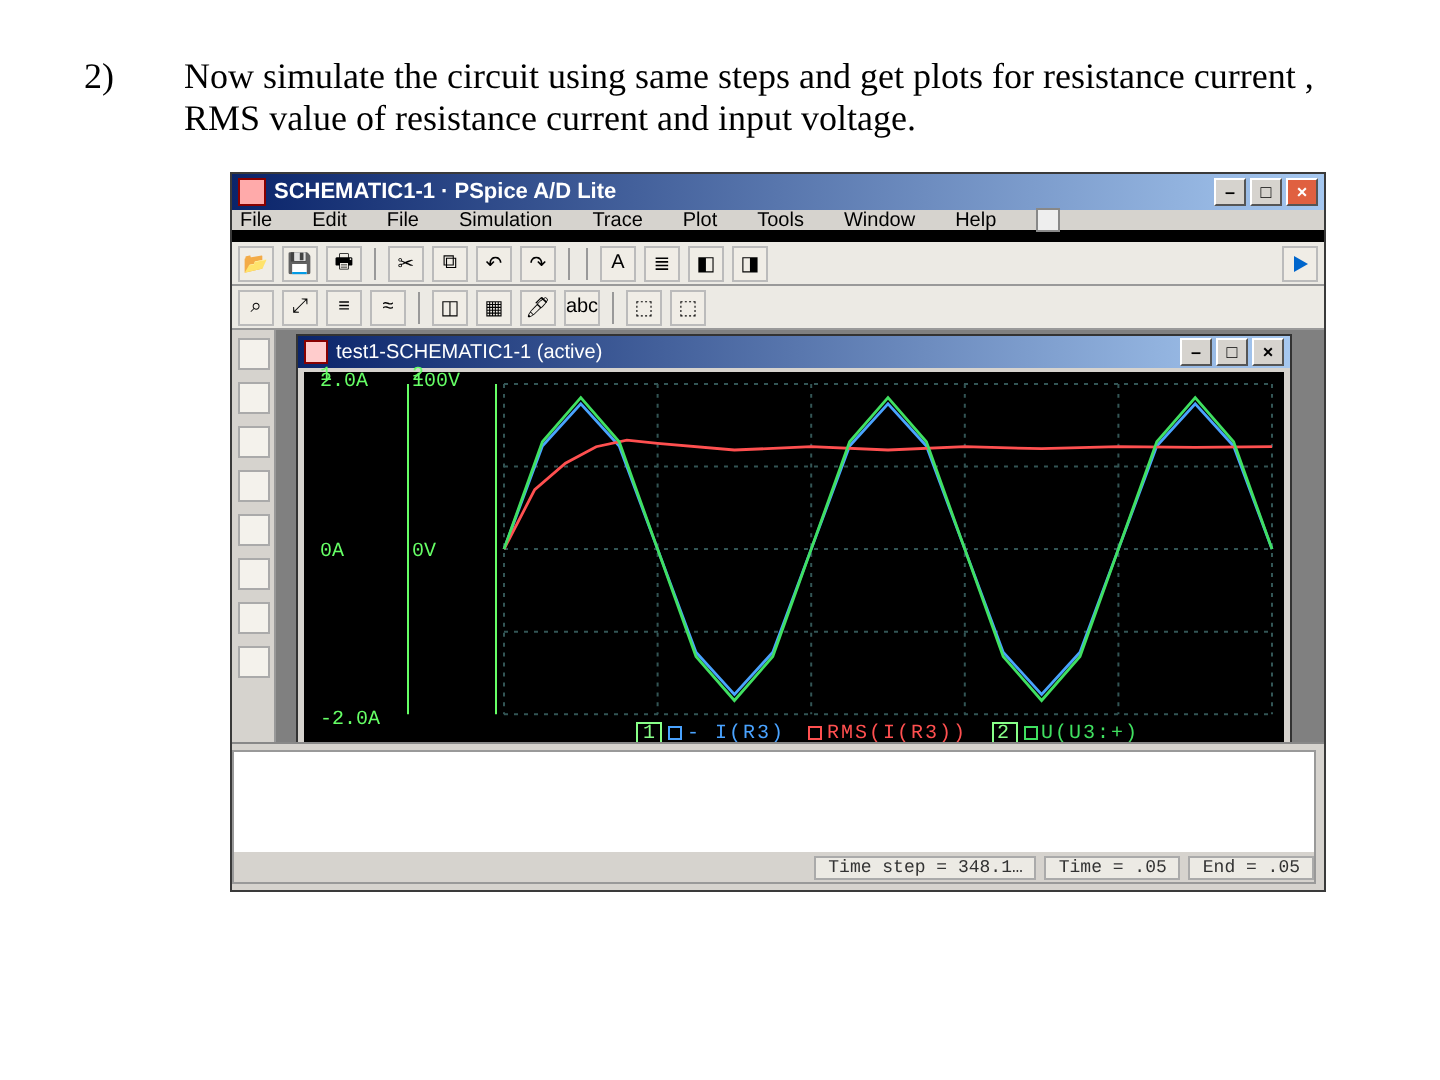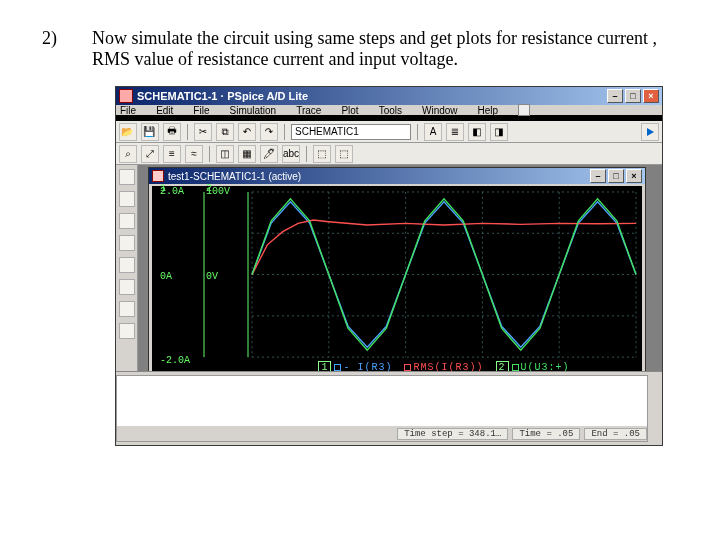--- a/index.html
+++ b/index.html
@@ -107,7 +107,6 @@
     <div class="tbtn">↶</div>
     <div class="tbtn">↷</div>
     <div class="tsep"></div>
-    <input class="tb-input" style="width: 120px;" value="SCHEMATIC1">
     <div class="tsep"></div>
     <div class="tbtn">A</div>
     <div class="tbtn">≣</div>

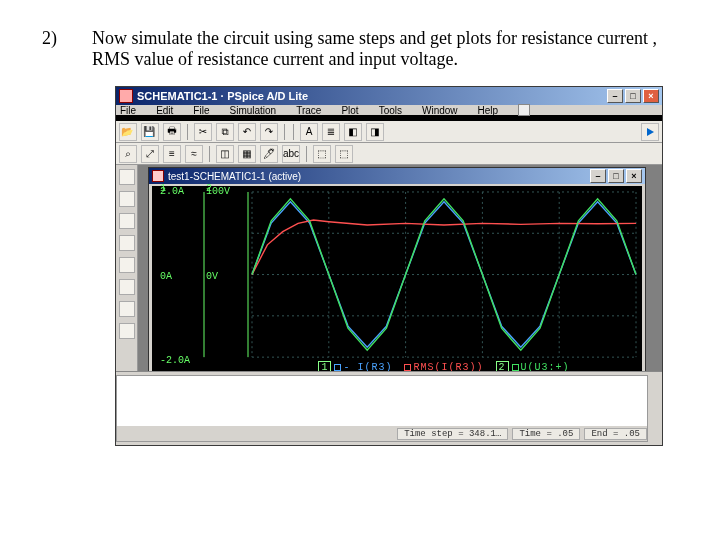--- a/index.html
+++ b/index.html
@@ -58,7 +58,7 @@
   .bottom { height:74px; border-top:1px solid #888; display:flex; }
   .bpane { border:1px solid #999; background:#fff; font-size:9px; font-family:"Courier New",monospace; padding:2px 4px; position:relative; }
   .bpane.l { width:188px; margin:3px; }
-  .bpane.r { flex:1; margin:3px 14px 3px 0; }
+  .bpane.r { flex:1; margin:3px 4px 3px 0; }
   .bpane .line{white-space:nowrap; line-height:11px;}
   .statusbar { position:absolute; left:0; right:0; bottom:0; height:16px; background:#d6d3ce; border-top:1px solid #fff; display:flex; align-items:center; font-size:9px; color:#333; }
   .statusbar .cell{border:1px solid #aaa; padding:0 6px; margin-left:4px; background:#eceae4;}

